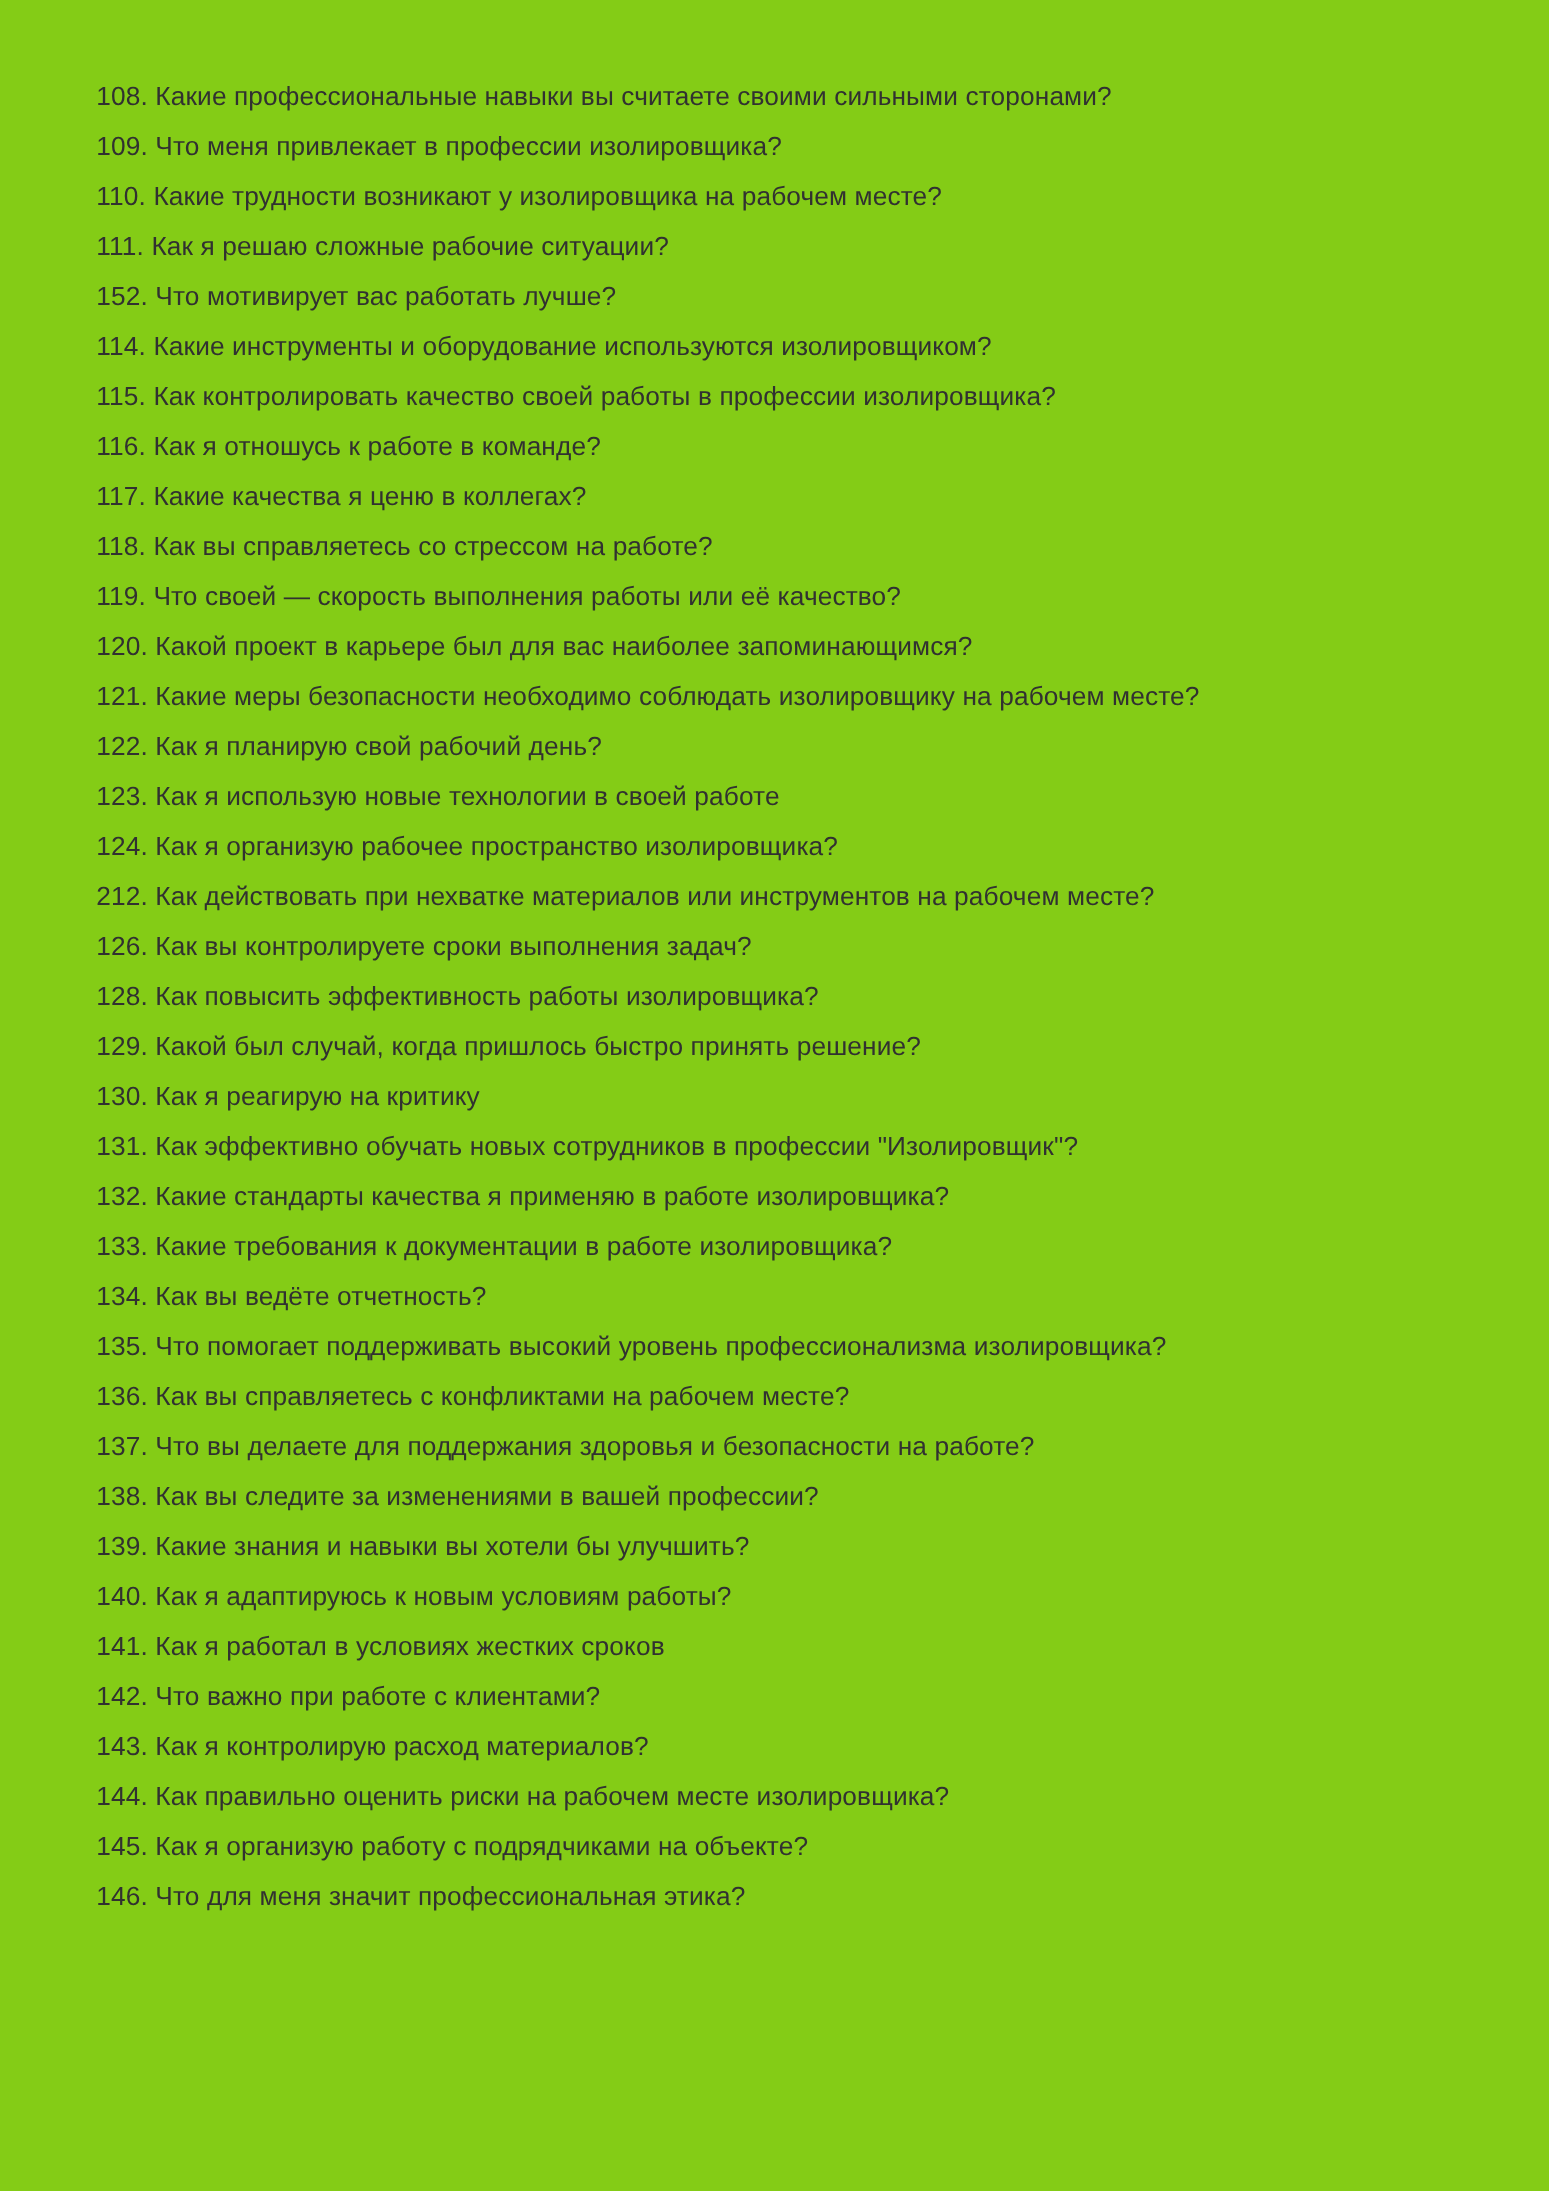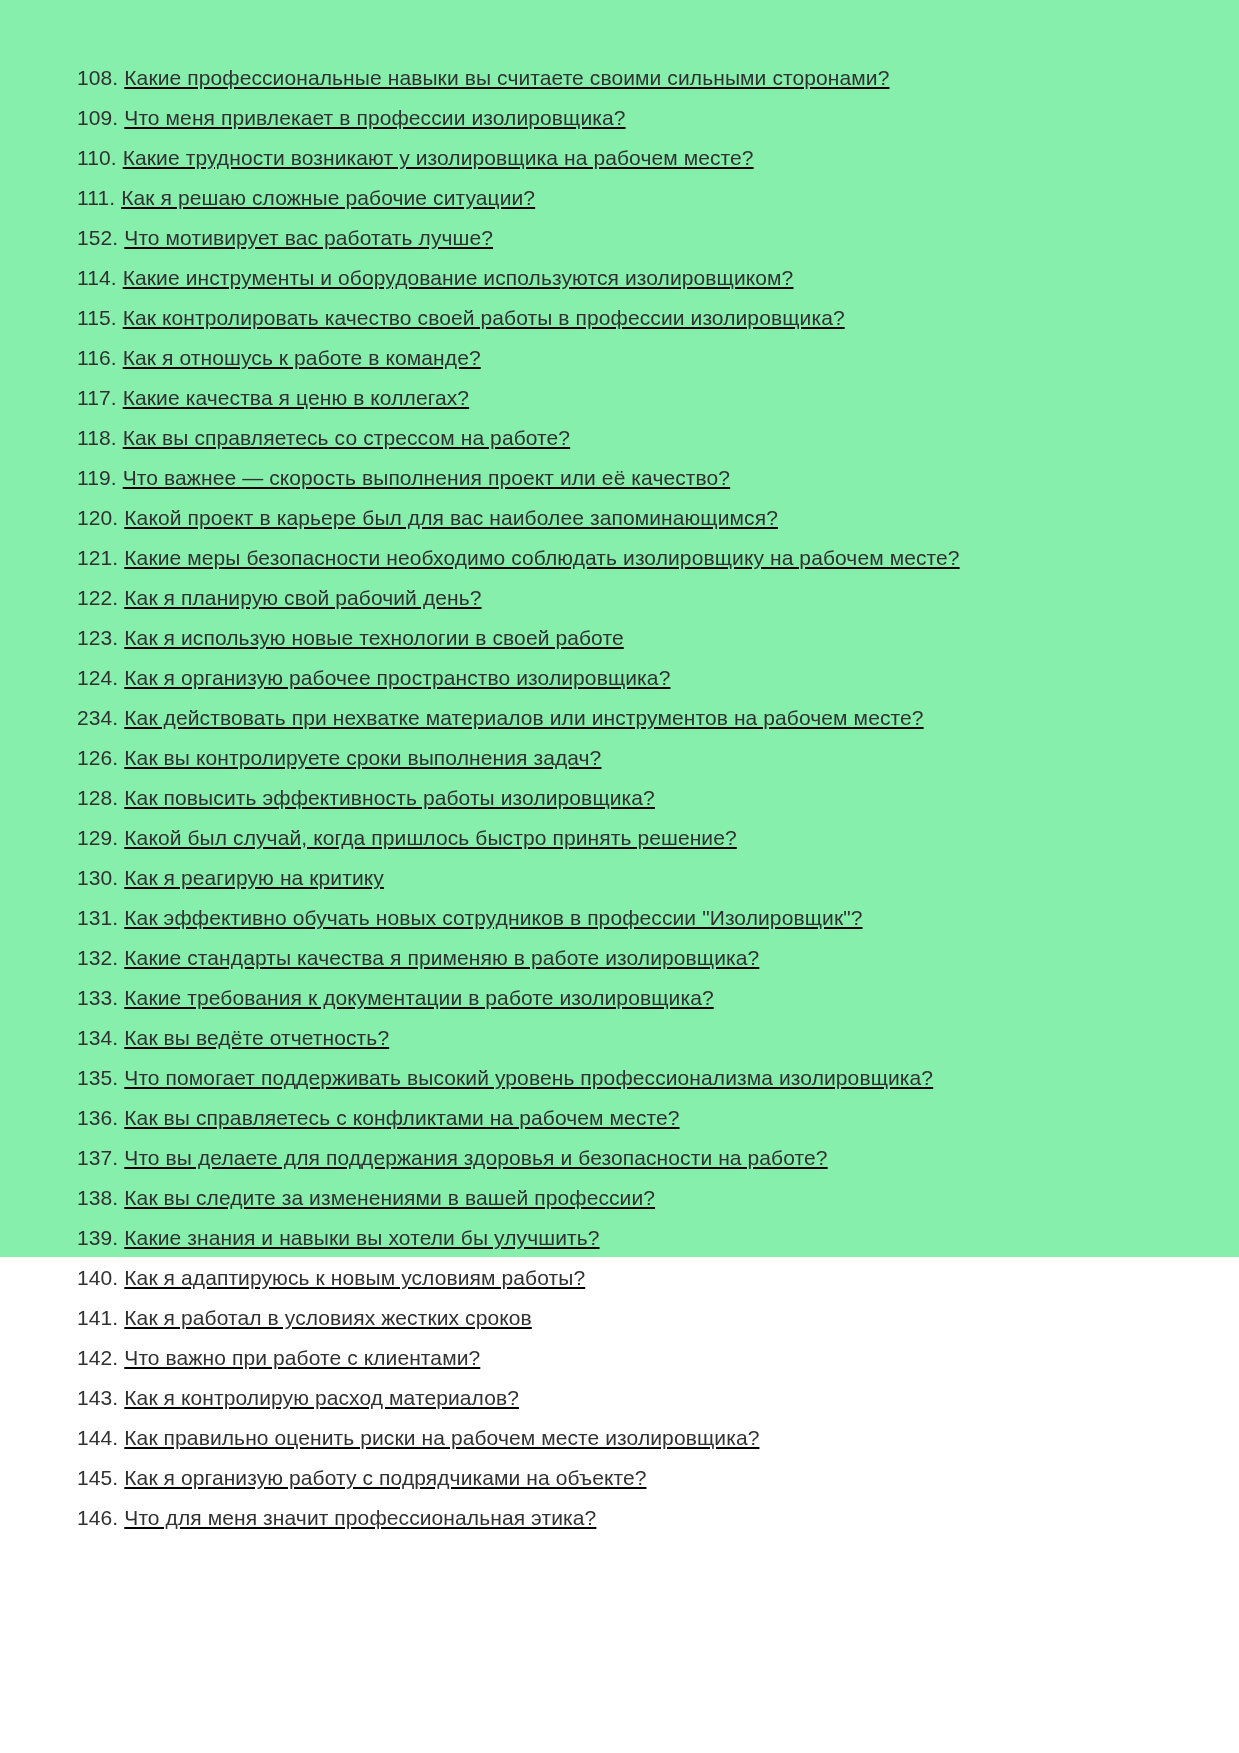--- a/index.html
+++ b/index.html
@@ -16,10 +16,9 @@
   .page {
     box-sizing: border-box;
     width: 1239px;
-    height: 1257px;
-    background: #86efac;
+    height: 1753px;
+    background: #84cc16;
     padding: 58px 40px 0 77px;
-    text-decoration: underline;
   }
   .questions {
     margin: 0;

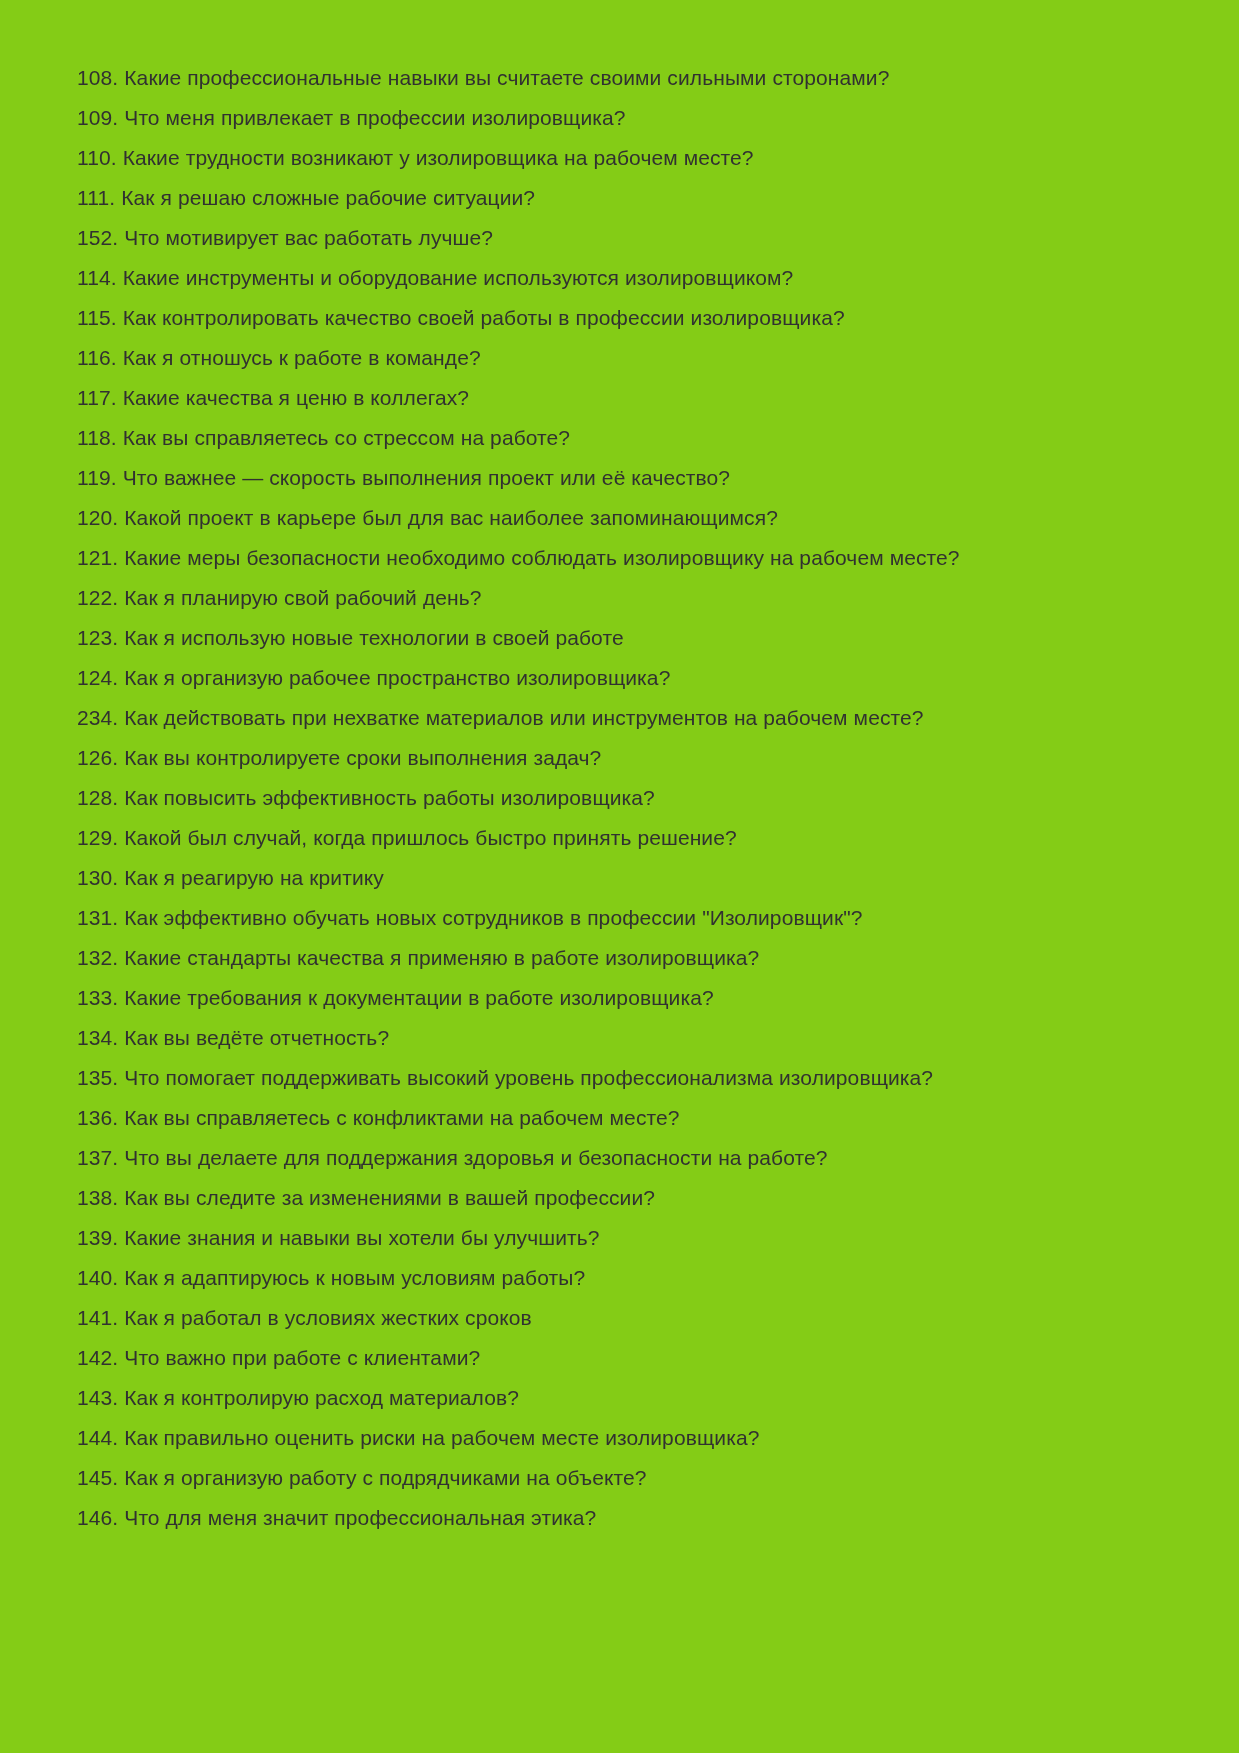--- a/index.html
+++ b/index.html
@@ -53,7 +53,7 @@
       <div class="question-row"><span class="q-num">116.</span><span class="q-text">Как я отношусь к работе в команде?</span></div>
       <div class="question-row"><span class="q-num">117.</span><span class="q-text">Какие качества я ценю в коллегах?</span></div>
       <div class="question-row"><span class="q-num">118.</span><span class="q-text">Как вы справляетесь со стрессом на работе?</span></div>
-      <div class="question-row"><span class="q-num">119.</span><span class="q-text">Что важнее — скорость выполнения проект или её качество?</span></div>
+      <div class="question-row"><span class="q-num">119.</span><span class="q-text">Что своей — скорость выполнения работы или её качество?</span></div>
       <div class="question-row"><span class="q-num">120.</span><span class="q-text">Какой проект в карьере был для вас наиболее запоминающимся?</span></div>
       <div class="question-row"><span class="q-num">121.</span><span class="q-text">Какие меры безопасности необходимо соблюдать изолировщику на рабочем месте?</span></div>
       <div class="question-row"><span class="q-num">122.</span><span class="q-text">Как я планирую свой рабочий день?</span></div>

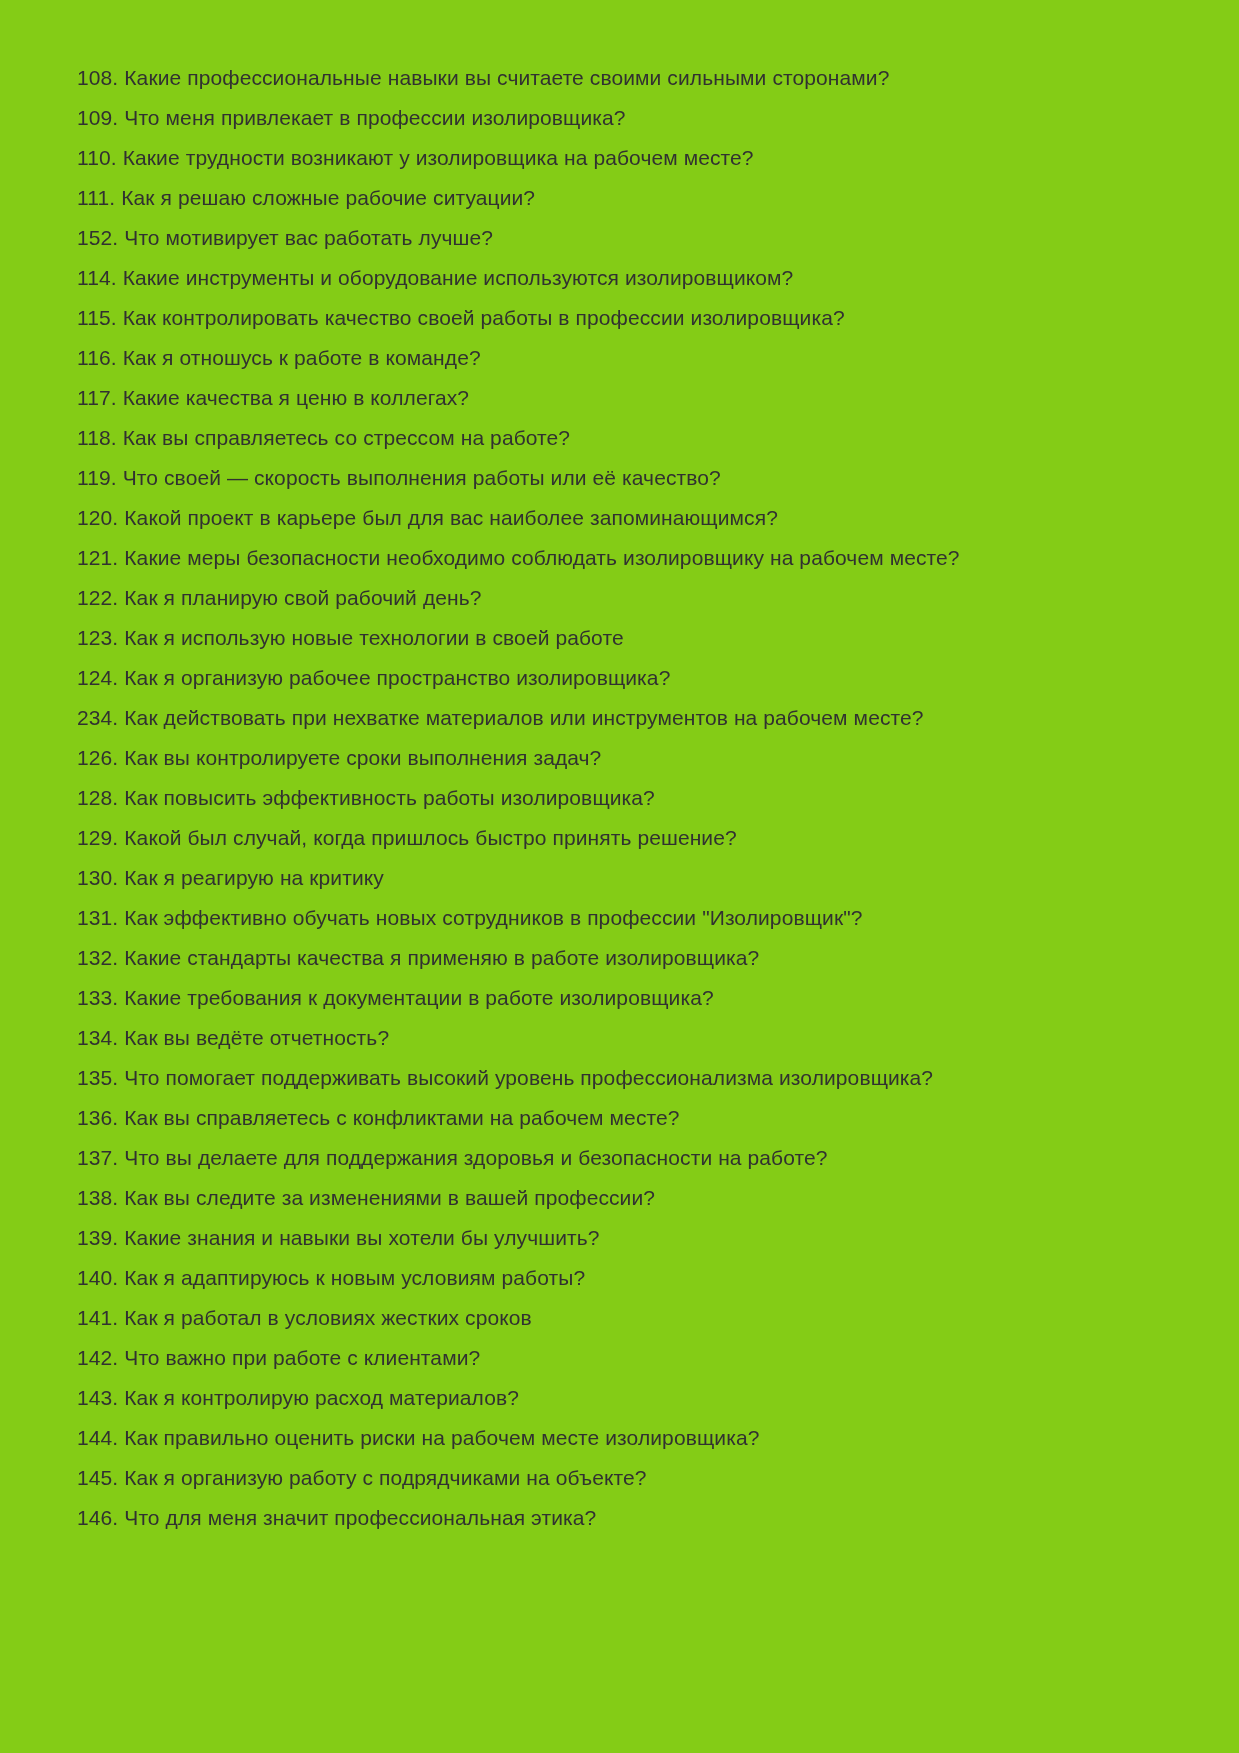--- a/index.html
+++ b/index.html
@@ -59,7 +59,7 @@
       <div class="question-row"><span class="q-num">122.</span><span class="q-text">Как я планирую свой рабочий день?</span></div>
       <div class="question-row"><span class="q-num">123.</span><span class="q-text">Как я использую новые технологии в своей работе</span></div>
       <div class="question-row"><span class="q-num">124.</span><span class="q-text">Как я организую рабочее пространство изолировщика?</span></div>
-      <div class="question-row"><span class="q-num">234.</span><span class="q-text">Как действовать при нехватке материалов или инструментов на рабочем месте?</span></div>
+      <div class="question-row"><span class="q-num">212.</span><span class="q-text">Как действовать при нехватке материалов или инструментов на рабочем месте?</span></div>
       <div class="question-row"><span class="q-num">126.</span><span class="q-text">Как вы контролируете сроки выполнения задач?</span></div>
       <div class="question-row"><span class="q-num">128.</span><span class="q-text">Как повысить эффективность работы изолировщика?</span></div>
       <div class="question-row"><span class="q-num">129.</span><span class="q-text">Какой был случай, когда пришлось быстро принять решение?</span></div>

